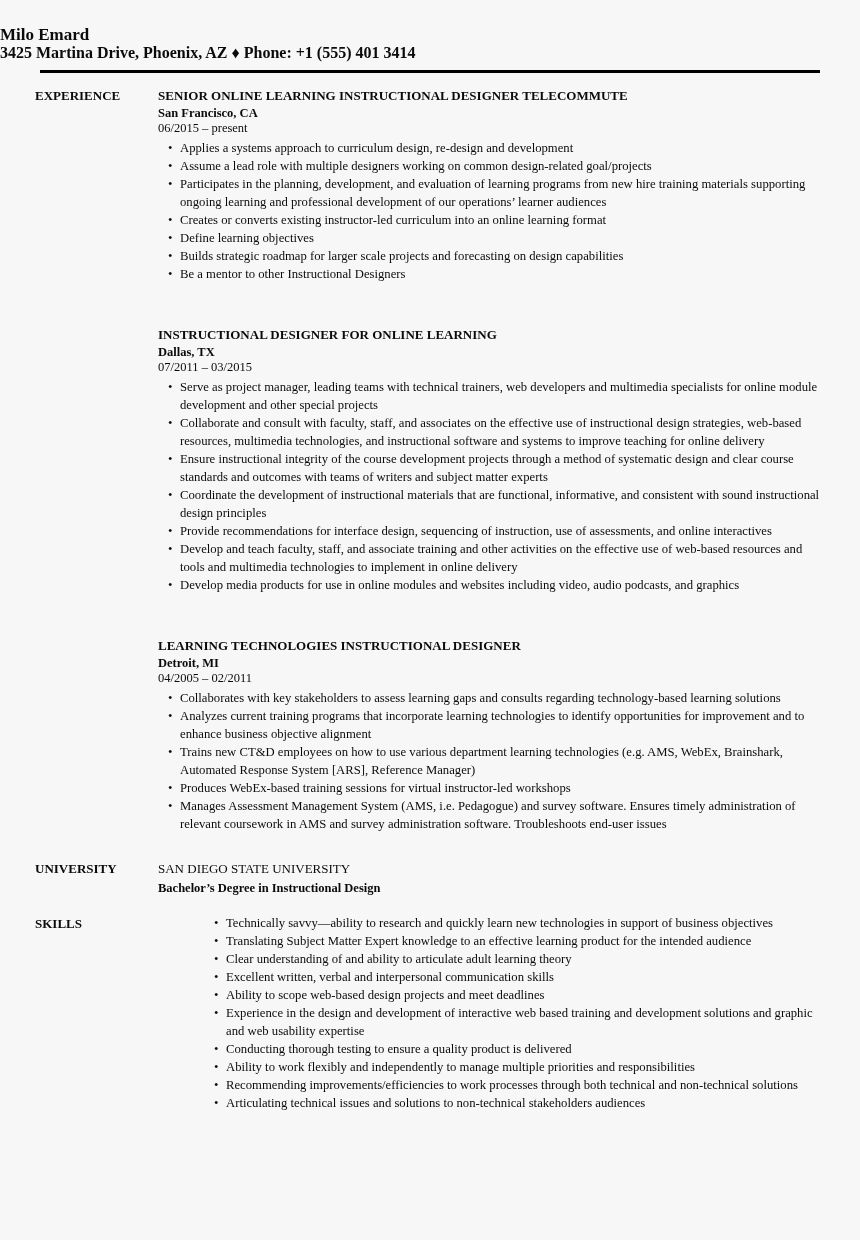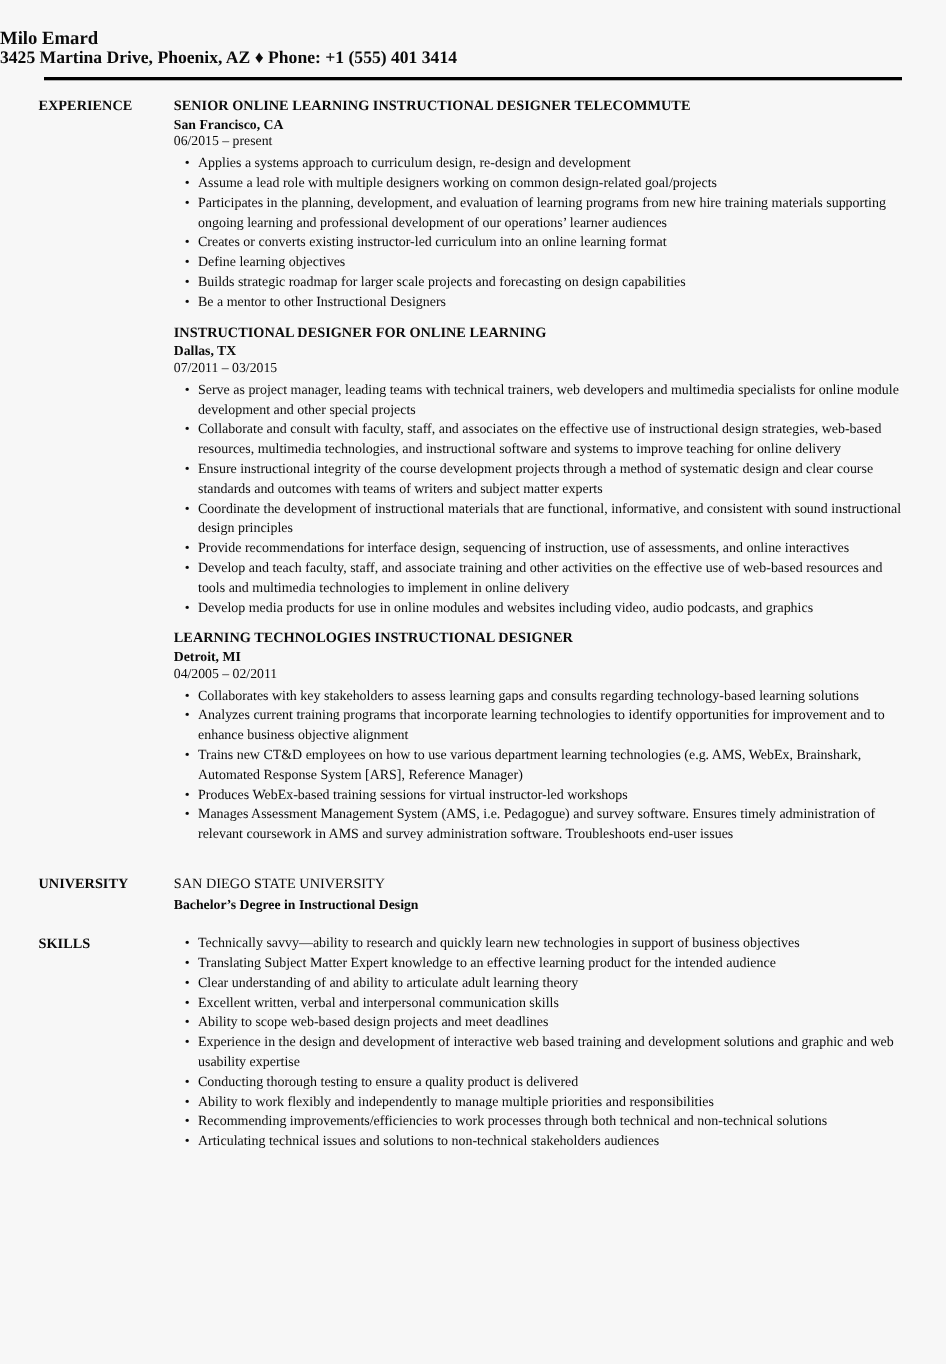--- a/index.html
+++ b/index.html
@@ -30,7 +30,7 @@
   .content-col { flex: 1; min-width: 0; }
 
   
-  .job + .job { margin-top: 9px; }
+  .job + .job { margin-top: 42px; }
   .job-title { font-size: 13px; line-height: 19px; font-weight: bold; }
   .job-location { font-size: 12.5px; line-height: 15px; font-weight: bold; margin-top: 1px; }
   .job-dates { font-size: 12.5px; line-height: 15px; }

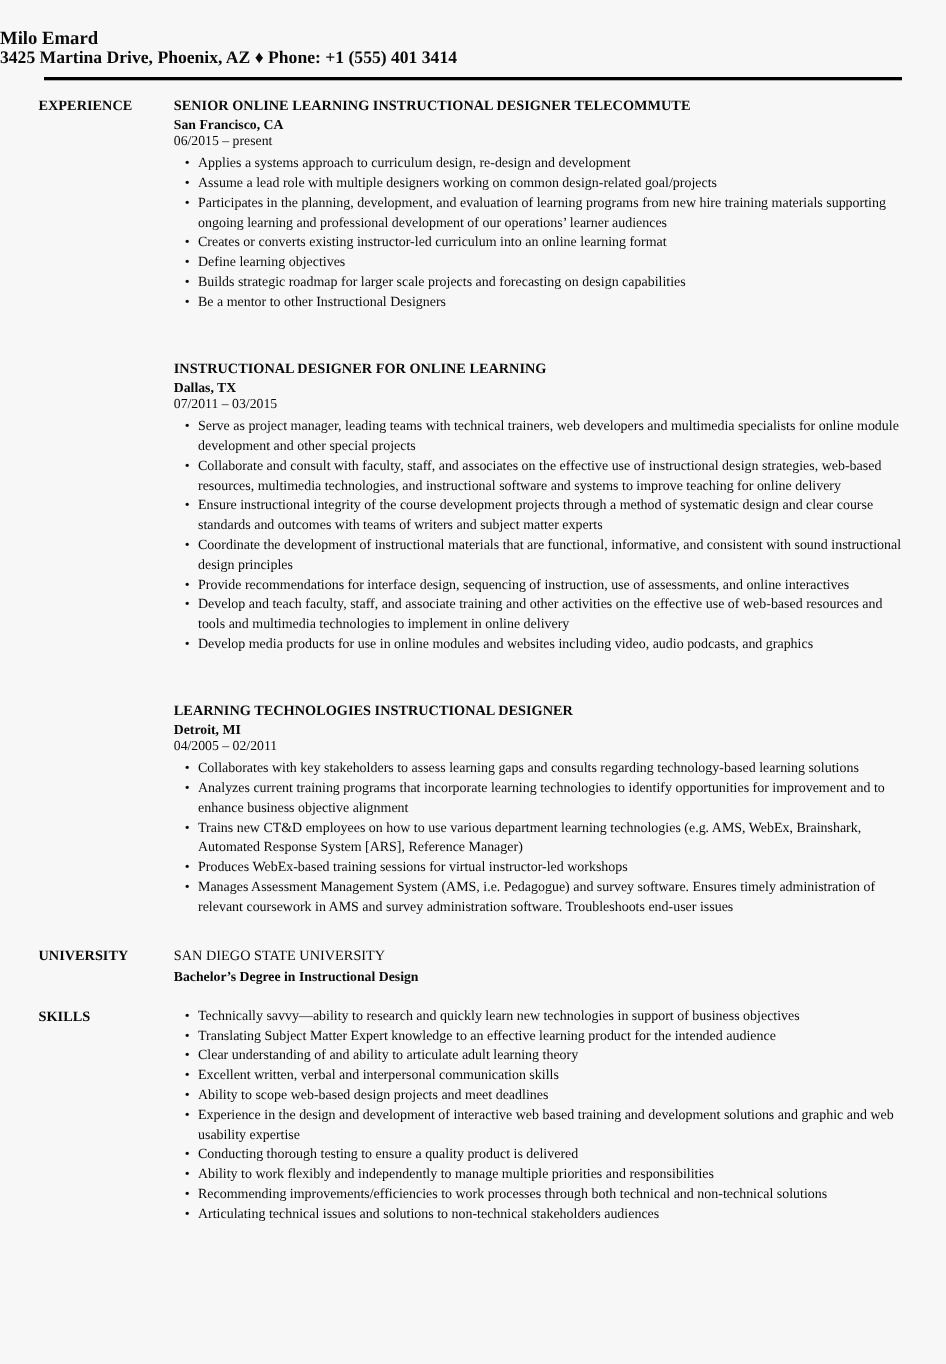--- a/index.html
+++ b/index.html
@@ -22,7 +22,7 @@
   .row { display: flex; padding: 0 38px 0 35px; }
   .row.experience { margin-top: 13px; }
   .row.education  { margin-top: 26px; }
-  .row.skills     { margin-top: 16px; }
+  .row.skills     { margin-top: 16px; gap: 46px; }
   .label-col {
     width: 123px; flex-shrink: 0;
     font-size: 13px; line-height: 19px; font-weight: bold;

